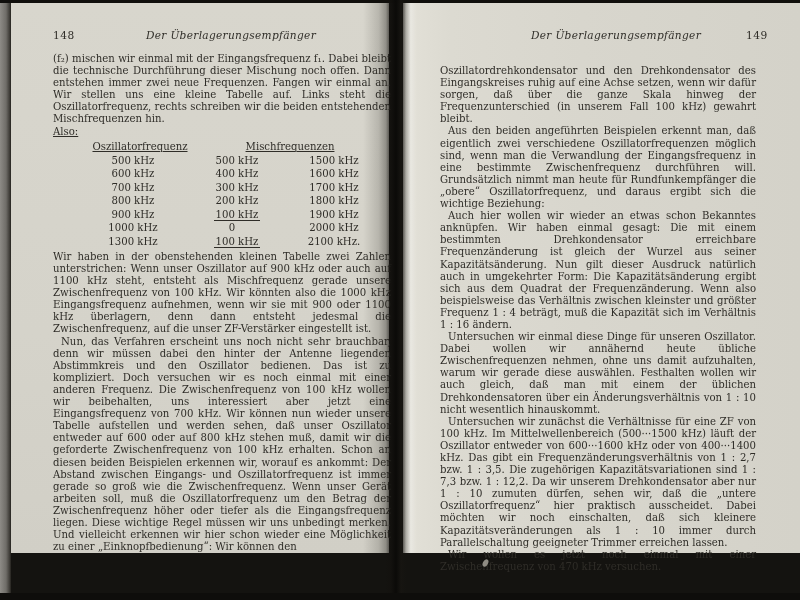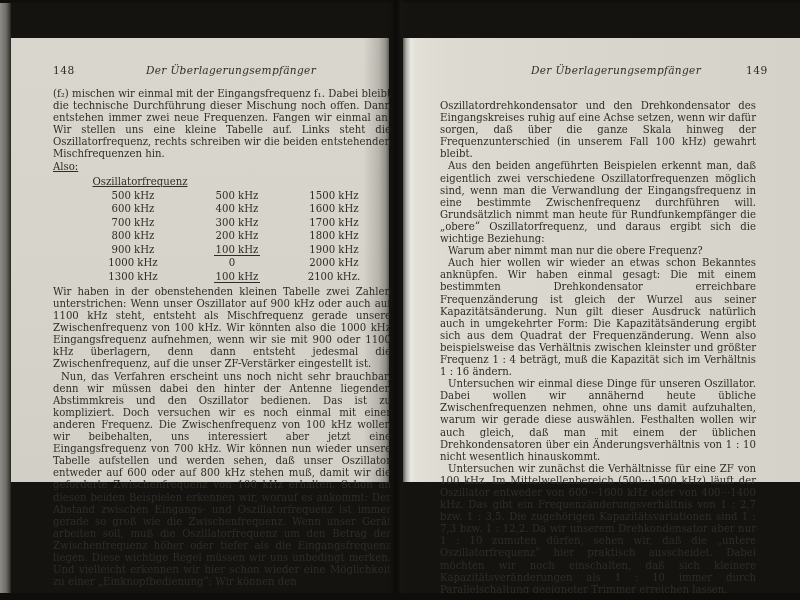--- a/index.html
+++ b/index.html
@@ -15,7 +15,7 @@
   }
   .strip-top{position:absolute;left:0;top:0;right:0;height:3px;background:#100f0c;}
   .strip-bottom{position:absolute;left:0;bottom:0;right:0;height:7px;background:#0e0d0b;z-index:5;}
-  .page{position:absolute;top:3px;height:444px;background:#d6d4cb;margin-top:35px;}
+  .page{position:absolute;top:3px;height:550px;background:#d6d4cb;}
   .page-left{left:11px;width:378px;
     background:linear-gradient(180deg,#d8d6cd 0%,#d5d3ca 60%,#d1cfc6 100%);}
   .page-left::after{

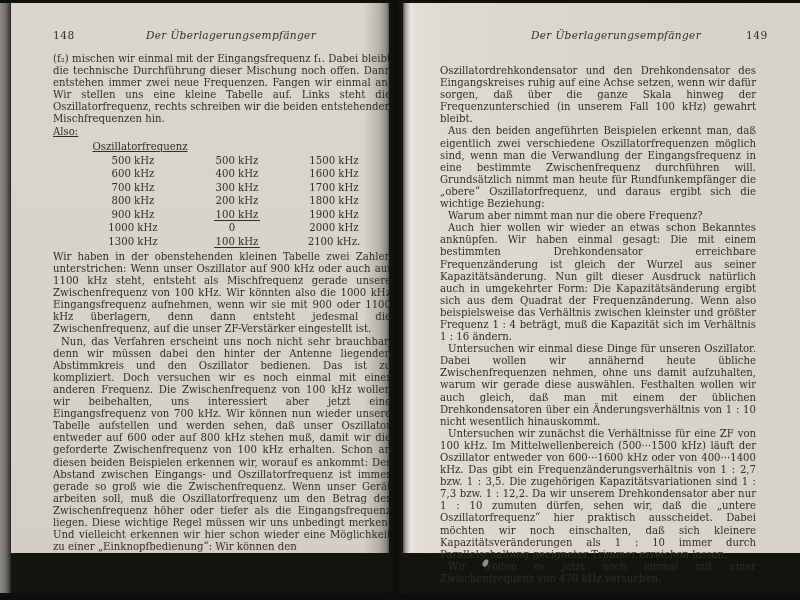--- a/index.html
+++ b/index.html
@@ -80,6 +80,7 @@
       <div class="freq-table">
         <div class="t-head">
           <span>Oszillatorfrequenz</span>
+          <span>Mischfrequenzen</span>
         </div>
         <div class="t-row">
           <span class="c1">500 kHz</span>

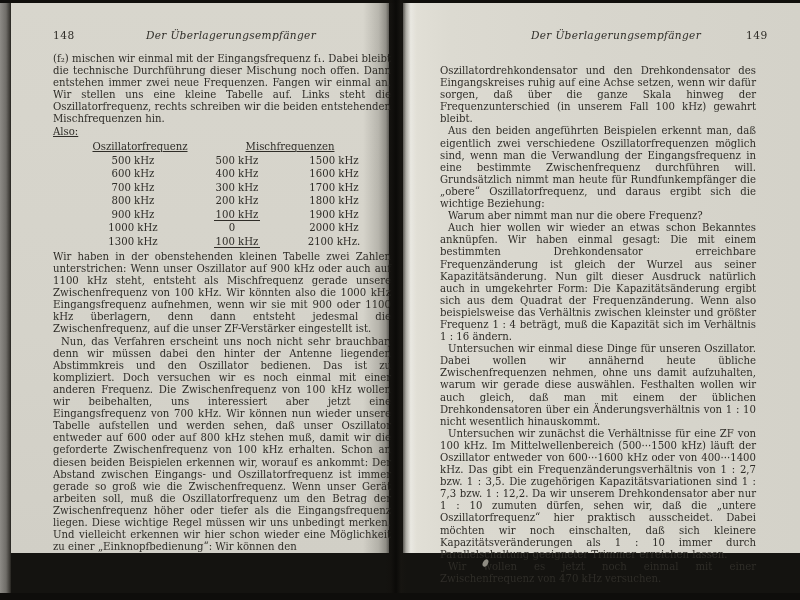--- a/index.html
+++ b/index.html
@@ -133,7 +133,6 @@
     <div class="textcol tc-right">
       <p class="para cont">Oszillatordrehkondensator und den Drehkondensator des Eingangskreises ruhig auf eine Achse setzen, wenn wir dafür sorgen, daß über die ganze Skala hinweg der Frequenzunterschied (in unserem Fall 100 kHz) gewahrt bleibt.</p>
       <p class="para">Aus den beiden angeführten Beispielen erkennt man, daß eigentlich zwei verschiedene Oszillatorfrequenzen möglich sind, wenn man die Verwandlung der Eingangsfrequenz in eine bestimmte Zwischenfrequenz durchführen will. Grundsätzlich nimmt man heute für Rundfunkempfänger die „obere“ Oszillatorfrequenz, und daraus ergibt sich die wichtige Beziehung:</p>
-      <p class="para">Warum aber nimmt man nur die obere Frequenz?</p>
       <p class="para">Auch hier wollen wir wieder an etwas schon Bekanntes anknüpfen. Wir haben einmal gesagt: Die mit einem bestimmten Drehkondensator erreichbare Frequenzänderung ist gleich der Wurzel aus seiner Kapazitätsänderung. Nun gilt dieser Ausdruck natürlich auch in umgekehrter Form: Die Kapazitätsänderung ergibt sich aus dem Quadrat der Frequenzänderung. Wenn also beispielsweise das Verhältnis zwischen kleinster und größter Frequenz 1 : 4 beträgt, muß die Kapazität sich im Verhältnis 1 : 16 ändern.</p>
       <p class="para">Untersuchen wir einmal diese Dinge für unseren Oszillator. Dabei wollen wir annähernd heute übliche Zwischenfrequenzen nehmen, ohne uns damit aufzuhalten, warum wir gerade diese auswählen. Festhalten wollen wir auch gleich, daß man mit einem der üblichen Drehkondensatoren über ein Änderungsverhältnis von 1 : 10 nicht wesentlich hinauskommt.</p>
       <p class="para">Untersuchen wir zunächst die Verhältnisse für eine ZF von 100 kHz. Im Mittelwellenbereich (500···1500 kHz) läuft der Oszillator entweder von 600···1600 kHz oder von 400···1400 kHz. Das gibt ein Frequenzänderungsverhältnis von 1 : 2,7 bzw. 1 : 3,5. Die zugehörigen Kapazitätsvariationen sind 1 : 7,3 bzw. 1 : 12,2. Da wir unserem Drehkondensator aber nur 1 : 10 zumuten dürfen, sehen wir, daß die „untere Oszillatorfrequenz“ hier praktisch ausscheidet. Dabei möchten wir noch einschalten, daß sich kleinere Kapazitätsveränderungen als 1 : 10 immer durch Parallelschaltung geeigneter Trimmer erreichen lassen.</p>

